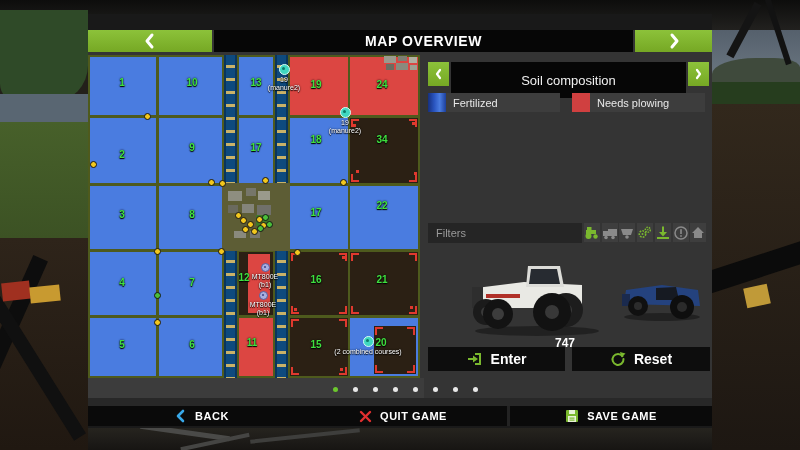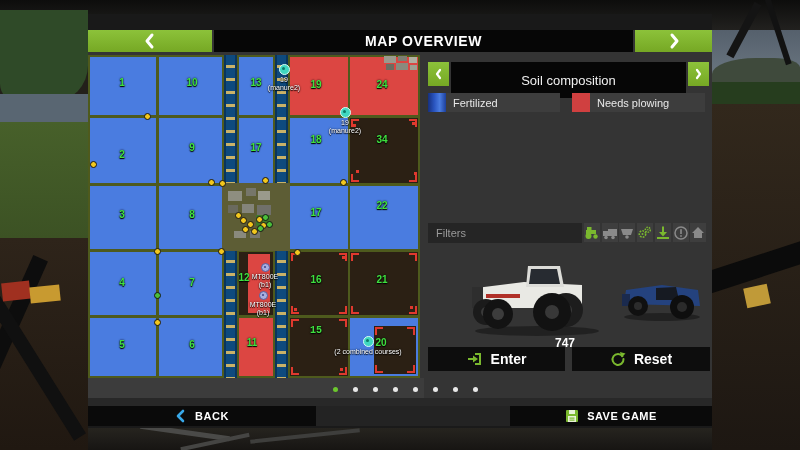--- a/index.html
+++ b/index.html
@@ -134,7 +134,7 @@
         <div class="corner" style="bottom: 1px; right: 1px; border-bottom: 2px solid rgb(224, 57, 46); border-right: 2px solid rgb(224, 57, 46);"></div>
         <div style="position: absolute; left: 50px; top: 50px; width: 3px; height: 3px; background: rgb(224, 57, 46);"></div>
       </div>
-      <span class="field-label" style="left: 228px; top: 275px; font-family: Liberation Mono, monospace;">15</span>
+      <span class="field-label" style="left: 228px; top: 289px;">15</span>
       <div class="field" style="position: absolute; left: 262px; top: 2px; width: 68px; height: 58px; background: rgb(220, 70, 66);"></div>
       <span class="field-label" style="left: 294px; top: 29px;">24</span>
       <div class="field" style="position: absolute; left: 262px; top: 63px; width: 68px; height: 65px; background: rgb(43, 32, 20);">

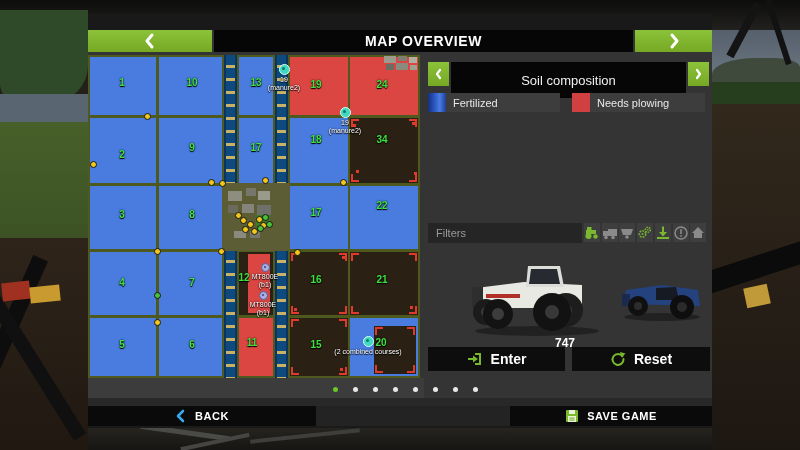--- a/index.html
+++ b/index.html
@@ -373,6 +373,13 @@
         </svg>
       <span class="footer-label">BACK</span>
     </div>
+    <div class="footer-seg" style="left:211px;width:208px;">
+      <svg width="13" height="13" viewBox="0 0 13 13">
+          <line x1="2" y1="2" x2="11" y2="11" stroke="#e23030" stroke-width="2.4" stroke-linecap="round"></line>
+          <line x1="11" y1="2" x2="2" y2="11" stroke="#e23030" stroke-width="2.4" stroke-linecap="round"></line>
+        </svg>
+      <span class="footer-label">QUIT GAME</span>
+    </div>
     <div class="footer-seg" style="left:422px;width:202px;">
       <svg width="14" height="14" viewBox="0 0 14 14">
         <rect x="1" y="1" width="12" height="12" rx="1" fill="#7ab82e"></rect>

